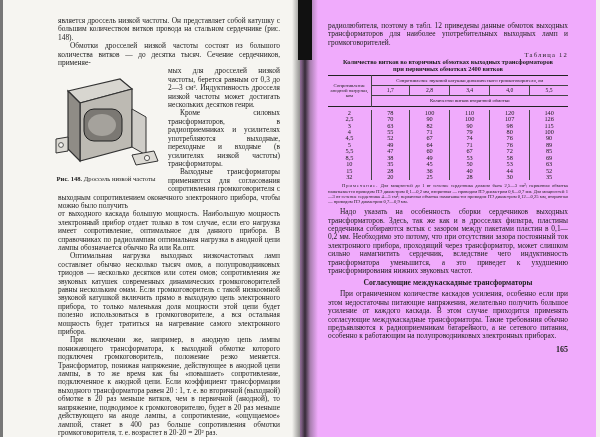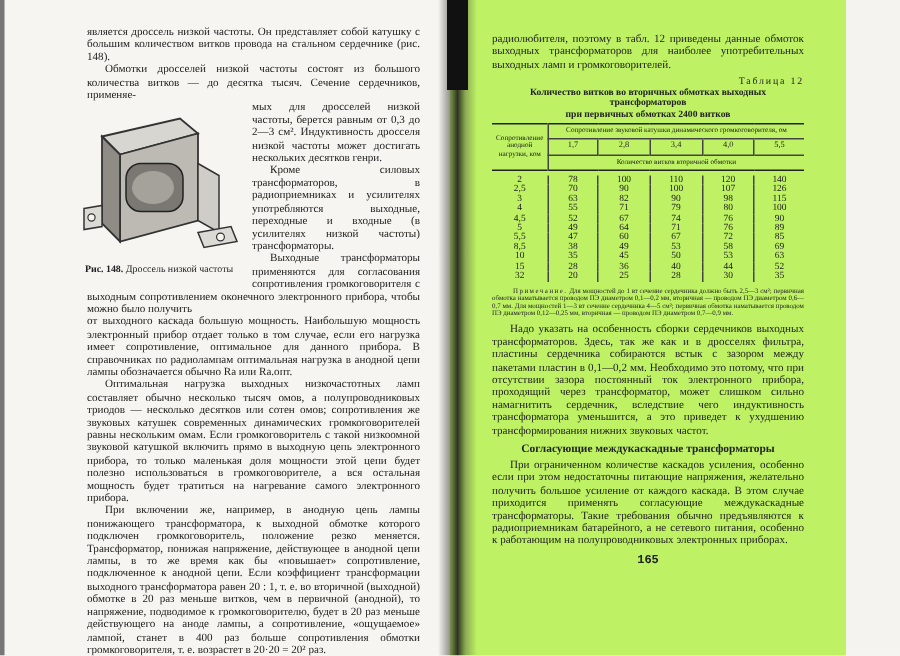--- a/index.html
+++ b/index.html
@@ -12,7 +12,7 @@
   }
   .page { position: absolute; top: 0; height: 437px; box-sizing: border-box; }
   .page-left { left: 0; width: 300px; padding: 17px 20px 0 55px; background: #f6f5f1; border-left: 3px solid #777; }
-  .page-right { left: 300px; width: 264px; padding: 22px 28px 0 28px; background: #bef264; }
+  .page-right { left: 300px; width: 296px; padding: 22px 28px 0 28px; background: #f0abfc; }
   .gutter {
     position: absolute; left: 292px; top: 0; width: 26px; height: 437px;
     background: linear-gradient(to right, rgba(0,0,0,0) 0%, rgba(40,40,40,0.55) 35%, rgba(20,20,20,0.85) 50%, rgba(60,60,60,0.4) 70%, rgba(0,0,0,0) 100%);

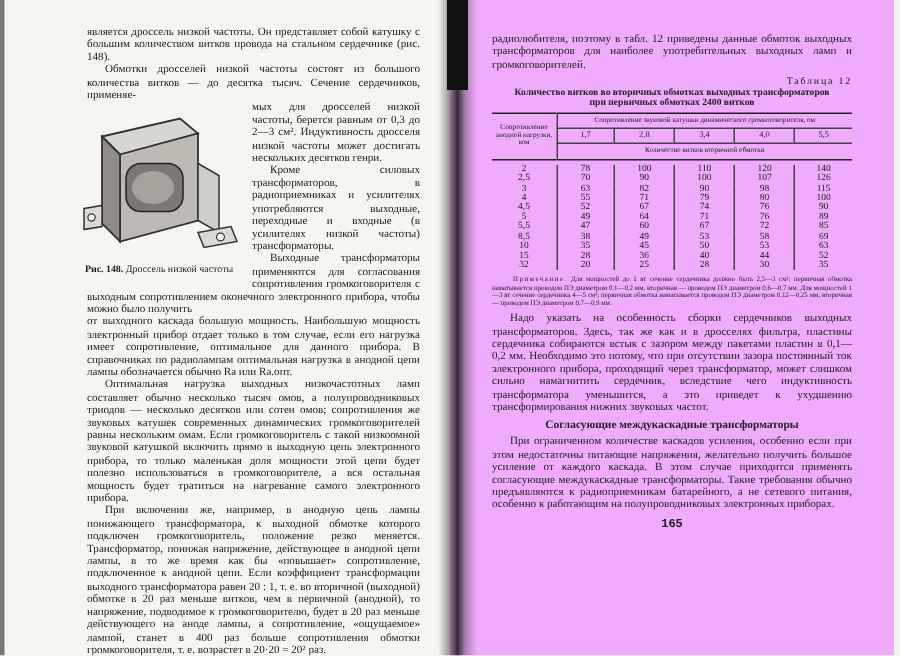--- a/index.html
+++ b/index.html
@@ -28,7 +28,7 @@
   .figure-art { width: 112px; height: 100px; position: relative; }
   .caption { font-size: 6.6px; line-height: 7.4px; text-align: center; margin-top: 2px; }
   .page-num { font-size: 8px; font-weight: bold; margin-top: 4px; }
-  .page-num-right { text-align: center; font-family: Liberation Mono, monospace; }
+  .page-num-right { text-align: right; }
   .tbl-label { font-size: 6.6px; text-align: right; letter-spacing: 1.2px; margin-top: 4px; }
   .tbl-title { font-size: 6.4px; font-weight: bold; text-align: center; line-height: 7.2px; }
   table { width: 100%; border-collapse: collapse; font-size: 6.3px; margin-top: 2px; }

